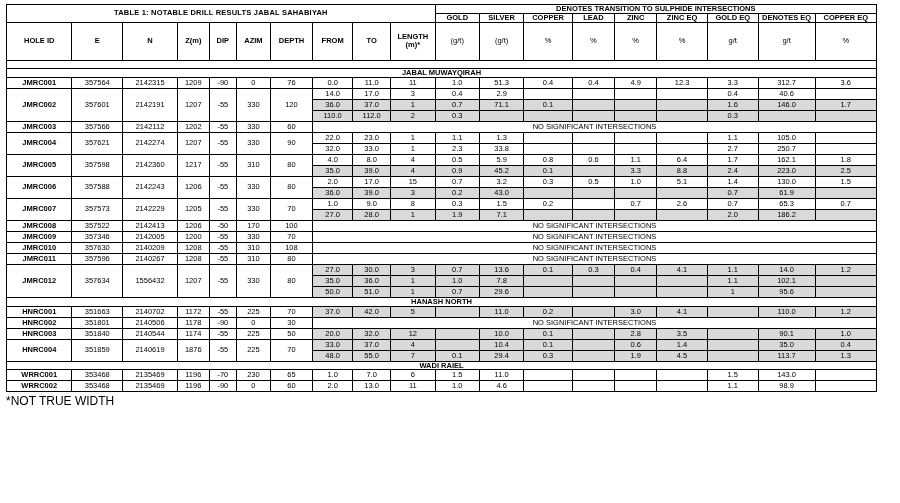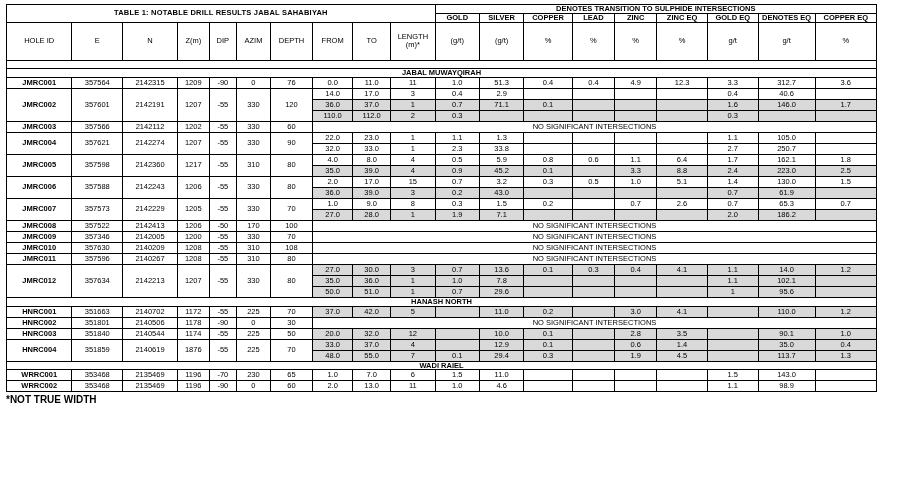--- a/index.html
+++ b/index.html
@@ -11,7 +11,7 @@
   .hdr-top{font-weight:bold;font-size:7.5px;}
   .hdr-mid{font-weight:bold;font-size:7.5px;}
   .hdr-sub{font-size:7px;}
-  .colhdr{font-weight:normal;font-size:7.5px;}
+  .colhdr{font-weight:bold;font-size:7.5px;}
   .shade{background:#d9d9d9;}
   .region{font-weight:bold;font-size:8px;}
   .nsi{font-size:7.5px;}

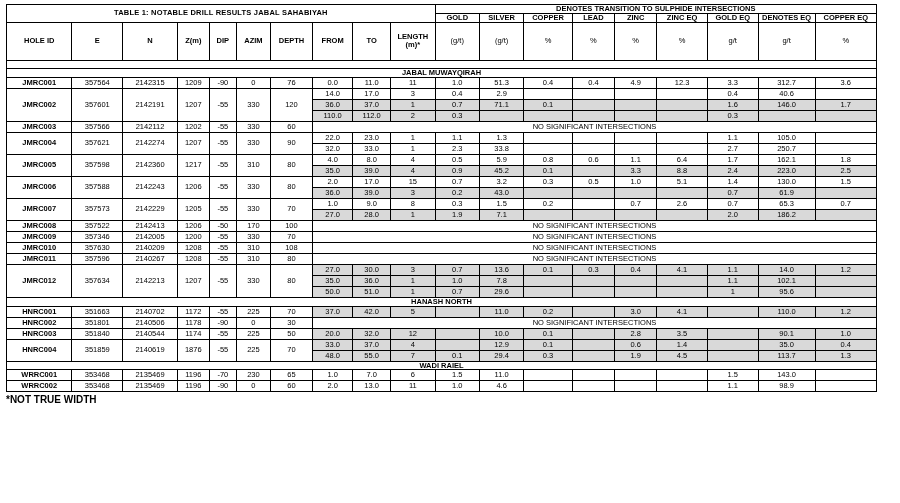--- a/index.html
+++ b/index.html
@@ -355,7 +355,7 @@
         <tr class="data">
           <td class="idcell" rowspan="3">JMRC012</td>
           <td rowspan="3">357634</td>
-          <td rowspan="3">2142213</td>
+          <td rowspan="3">1556432</td>
           <td rowspan="3">1207</td>
           <td rowspan="3">-55</td>
           <td rowspan="3">330</td>

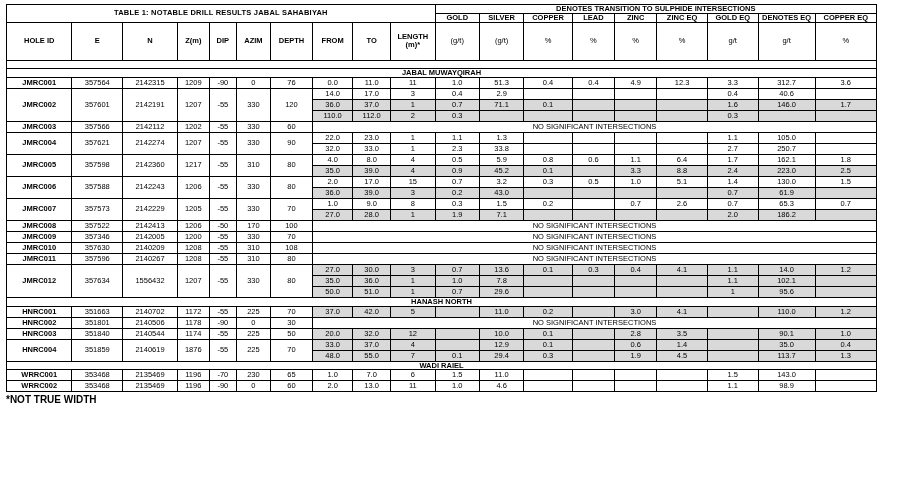--- a/index.html
+++ b/index.html
@@ -468,7 +468,7 @@
           <td class="shade">37.0</td>
           <td class="shade">4</td>
           <td class="shade"></td>
-          <td class="shade">12.9</td>
+          <td class="shade">10.4</td>
           <td class="shade">0.1</td>
           <td class="shade"></td>
           <td class="shade">0.6</td>

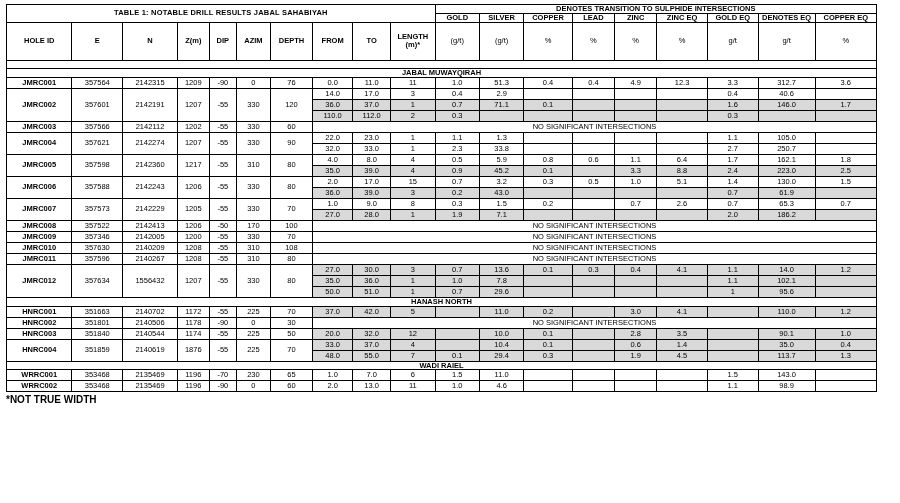--- a/index.html
+++ b/index.html
@@ -16,7 +16,7 @@
   .region{font-weight:bold;font-size:8px;}
   .nsi{font-size:7.5px;}
   .blankrow td{height:7px;border:1px solid #000;}
-  .foot{font-size:10px;margin:2px 0 0 6px;line-height:1.25;font-weight:bold;}
+  .foot{font-size:12px;margin:2px 0 0 6px;line-height:1.25;}
   .idcell{font-size:7.5px;text-align:left;padding-left:3px;font-weight:bold;}
   tr.data td{height:10px;}
 </style>

